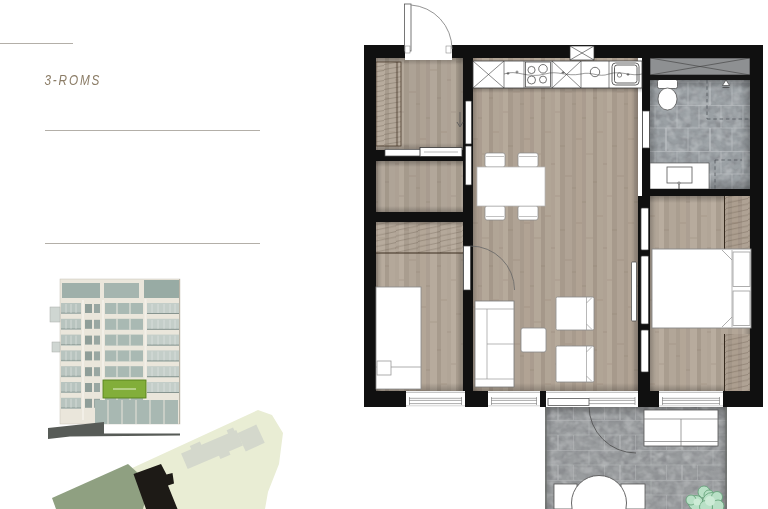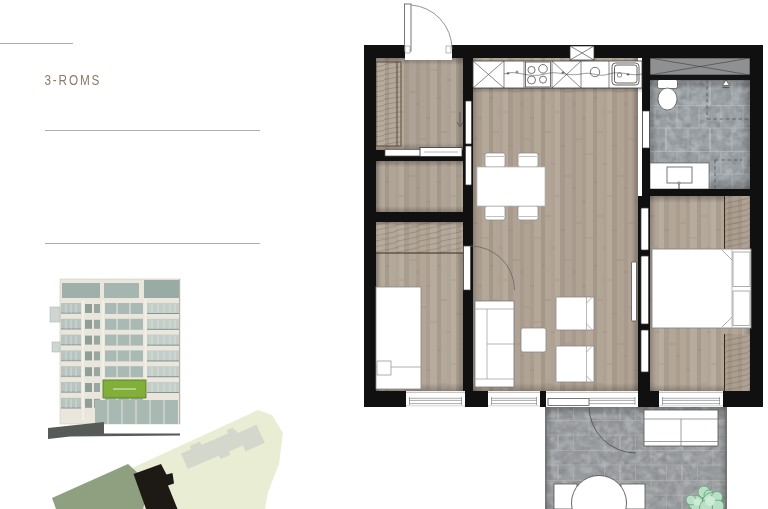--- a/index.html
+++ b/index.html
@@ -4,7 +4,7 @@
 <style>
   html,body{margin:0;padding:0;background:#fff;}
   #page{position:relative;width:768px;height:509px;background:#fff;overflow:hidden;
-        font-family:"Liberation Sans", sans-serif;}
+        font-family:"Liberation Sans", sans-serif;font-style:italic;}
   svg{position:absolute;left:0;top:0;}
 </style>
 </head>

